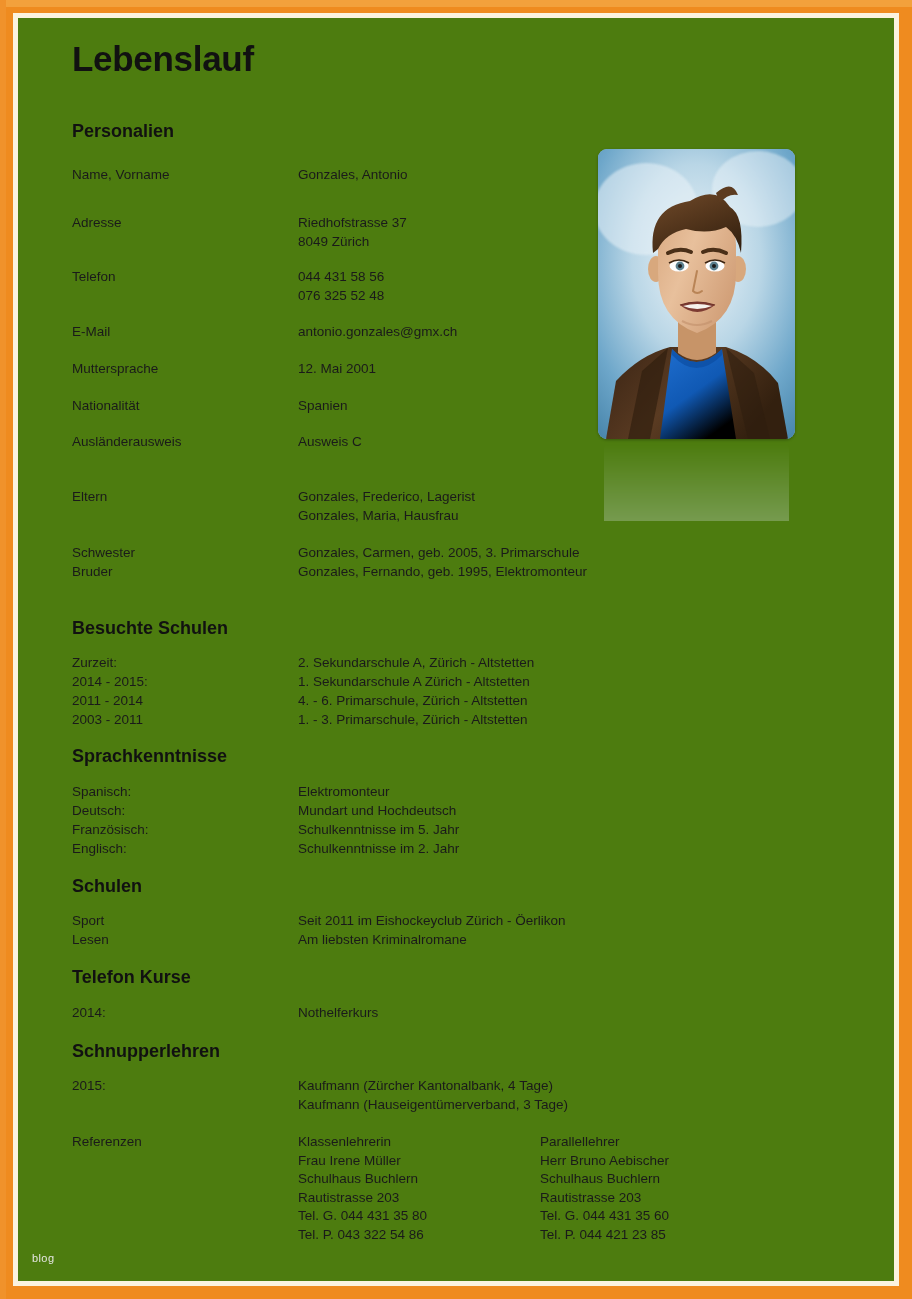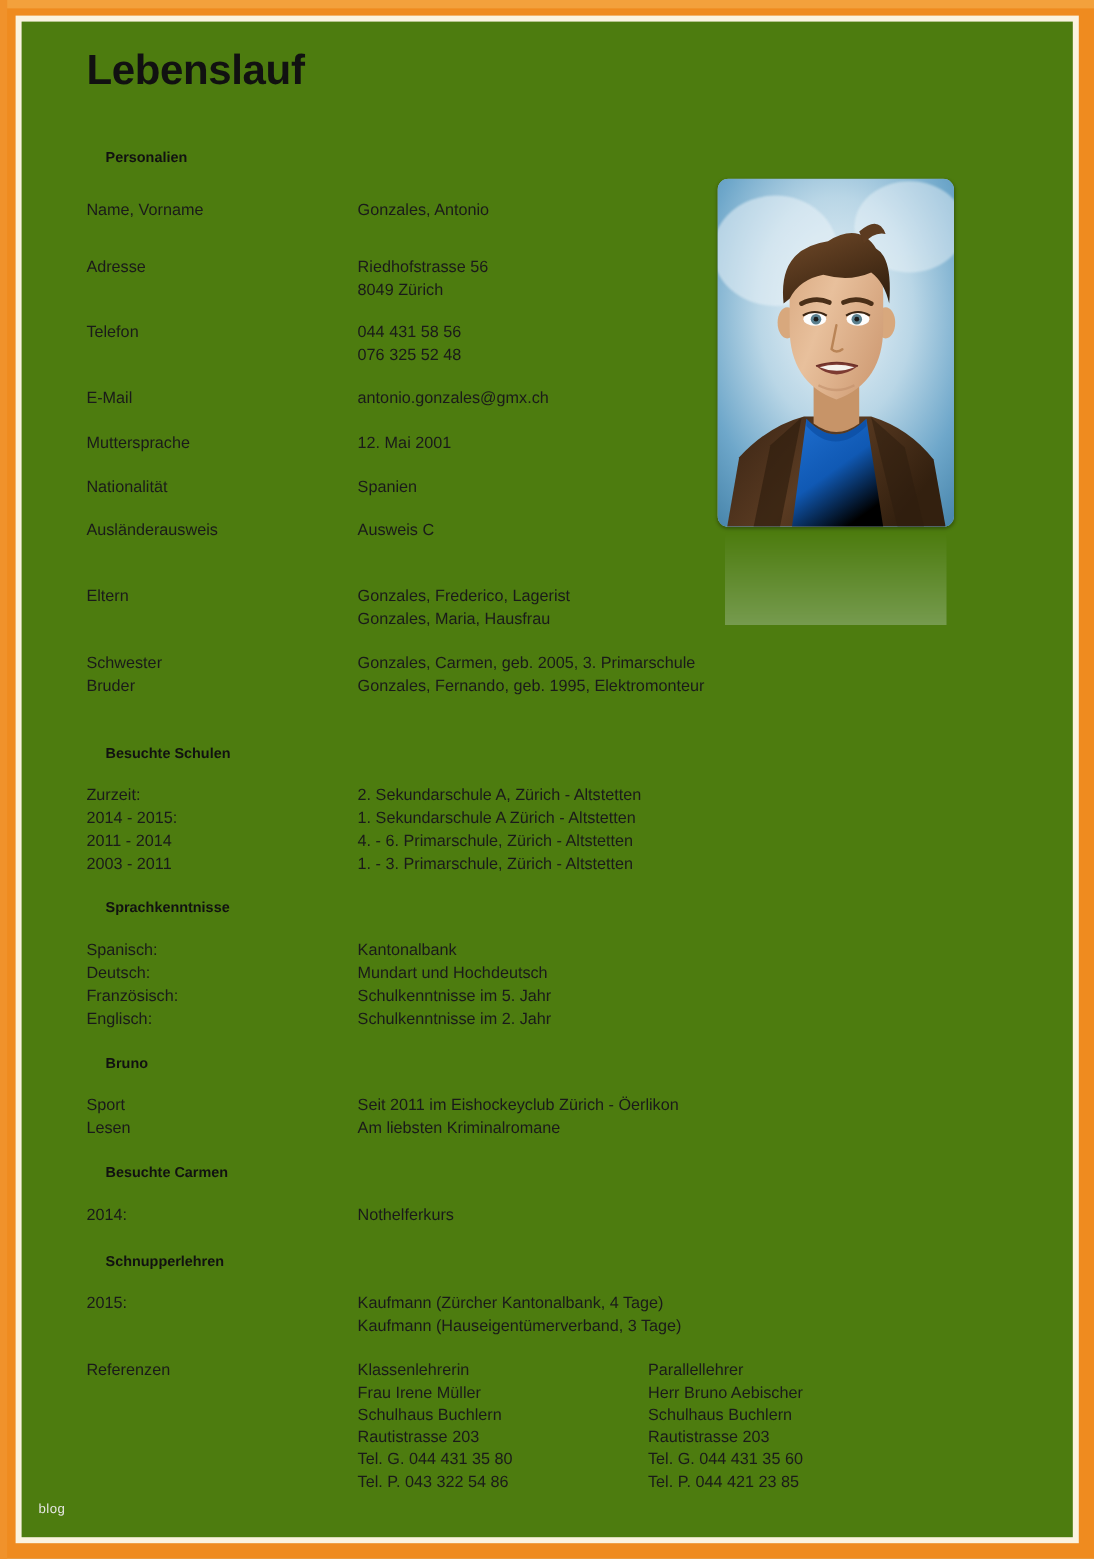--- a/index.html
+++ b/index.html
@@ -70,10 +70,9 @@
   .section-head {
     position: absolute;
     left: 54px;
-    font-size: 12px;
+    font-size: 18px;
     font-weight: bold;
     color: #111;
-    margin-left: 16px;
   }
 
   .row {

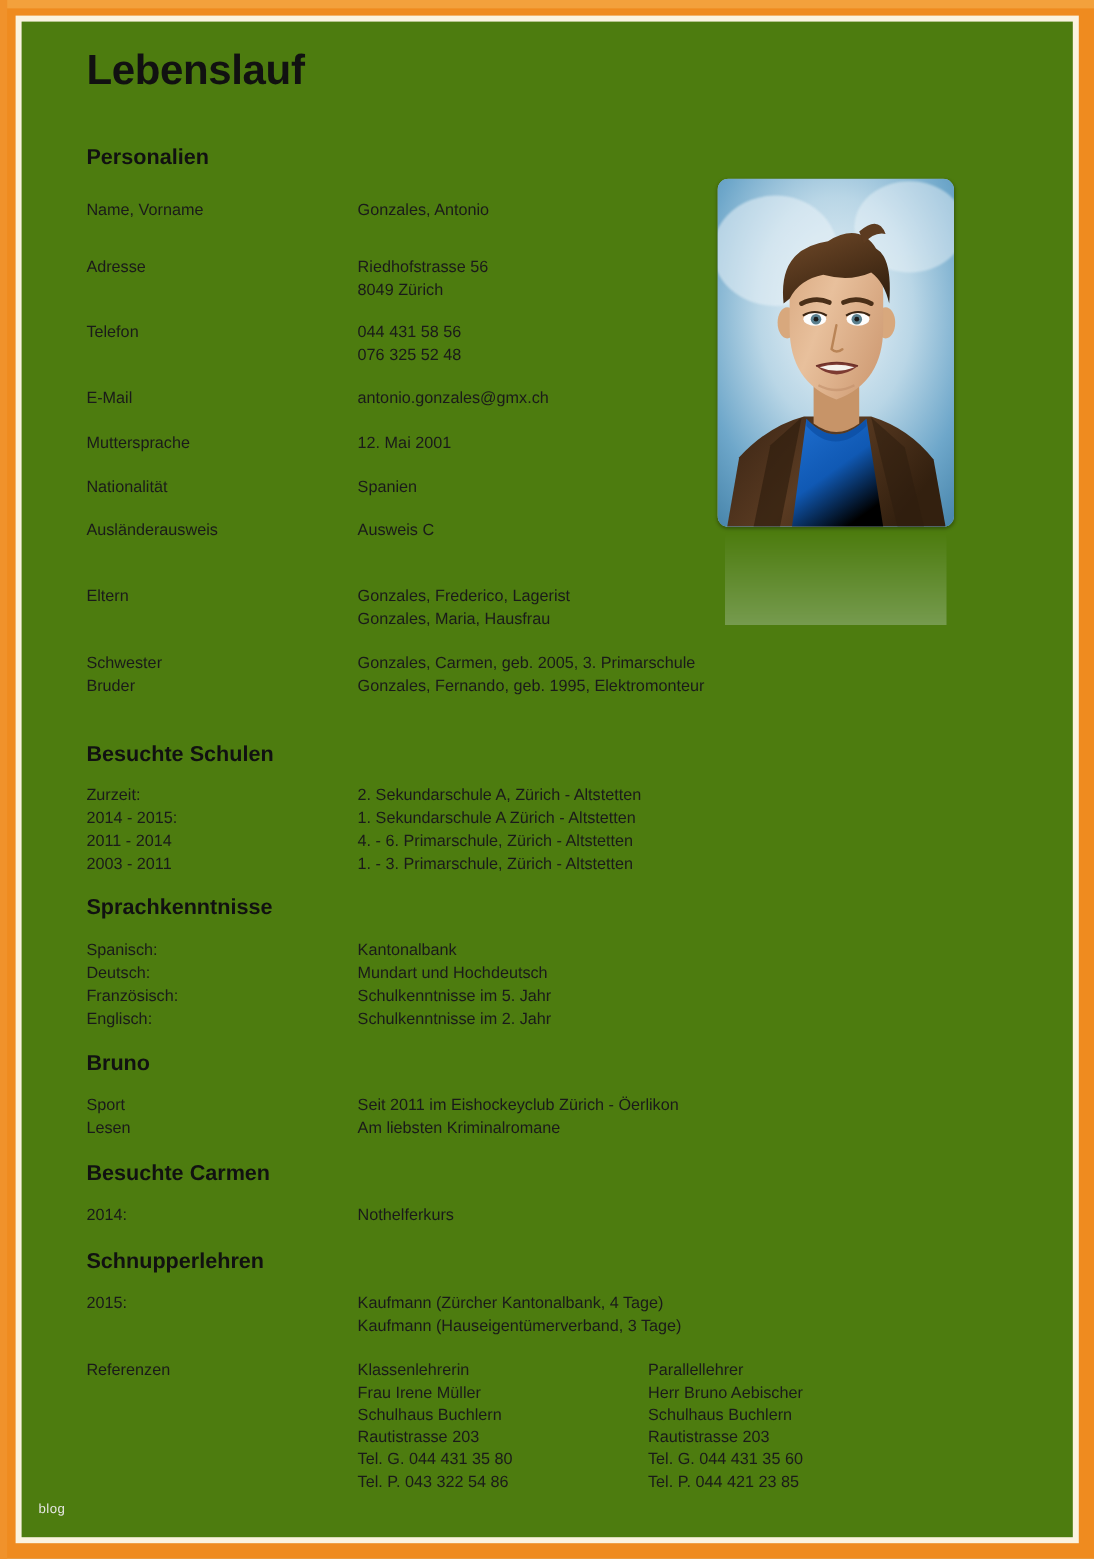--- a/index.html
+++ b/index.html
@@ -255,7 +255,7 @@
     </div>
     <div class="row" style="top:196px">
       <span class="label">Adresse</span>
-      <span class="value">Riedhofstrasse 56
+      <span class="value">Riedhofstrasse 37
 8049 Zürich</span>
     </div>
     <div class="row" style="top:250px">

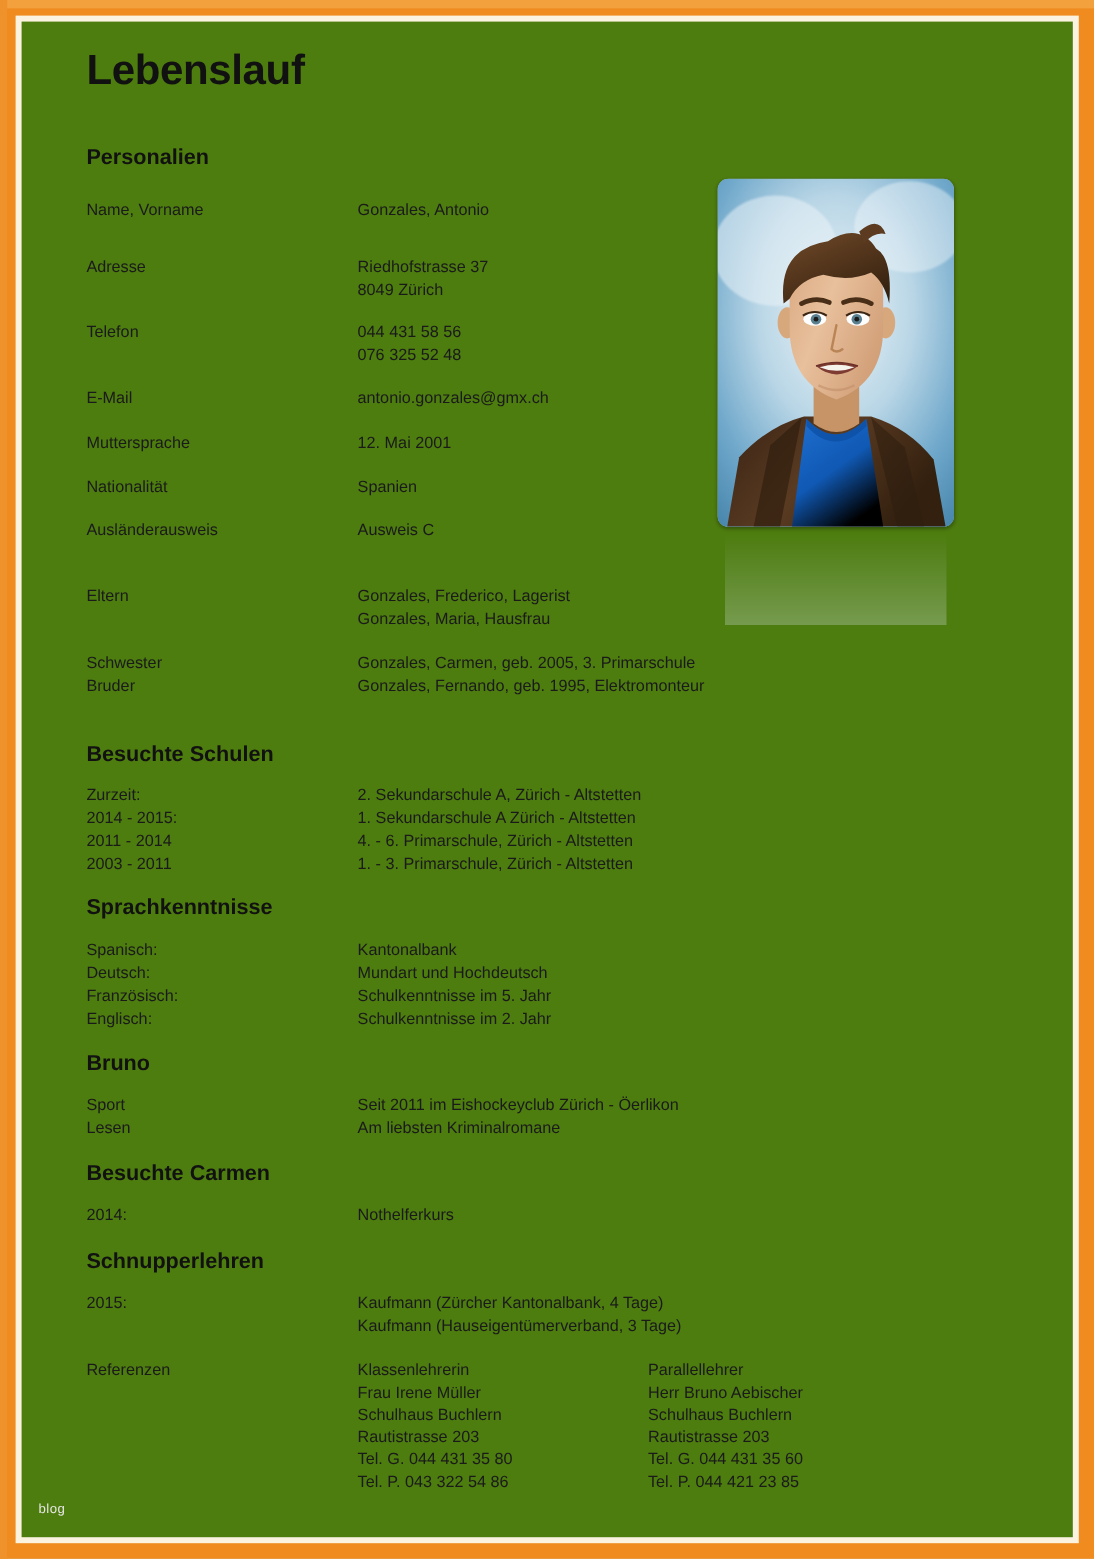--- a/index.html
+++ b/index.html
@@ -312,7 +312,7 @@
     <div class="section-head" style="top:729px">Sprachkenntnisse</div>
     <div class="row" style="top:765px">
       <span class="label">Spanisch:</span>
-      <span class="value">Kantonalbank</span>
+      <span class="value">Elektromonteur</span>
     </div>
     <div class="row" style="top:784px">
       <span class="label">Deutsch:</span>

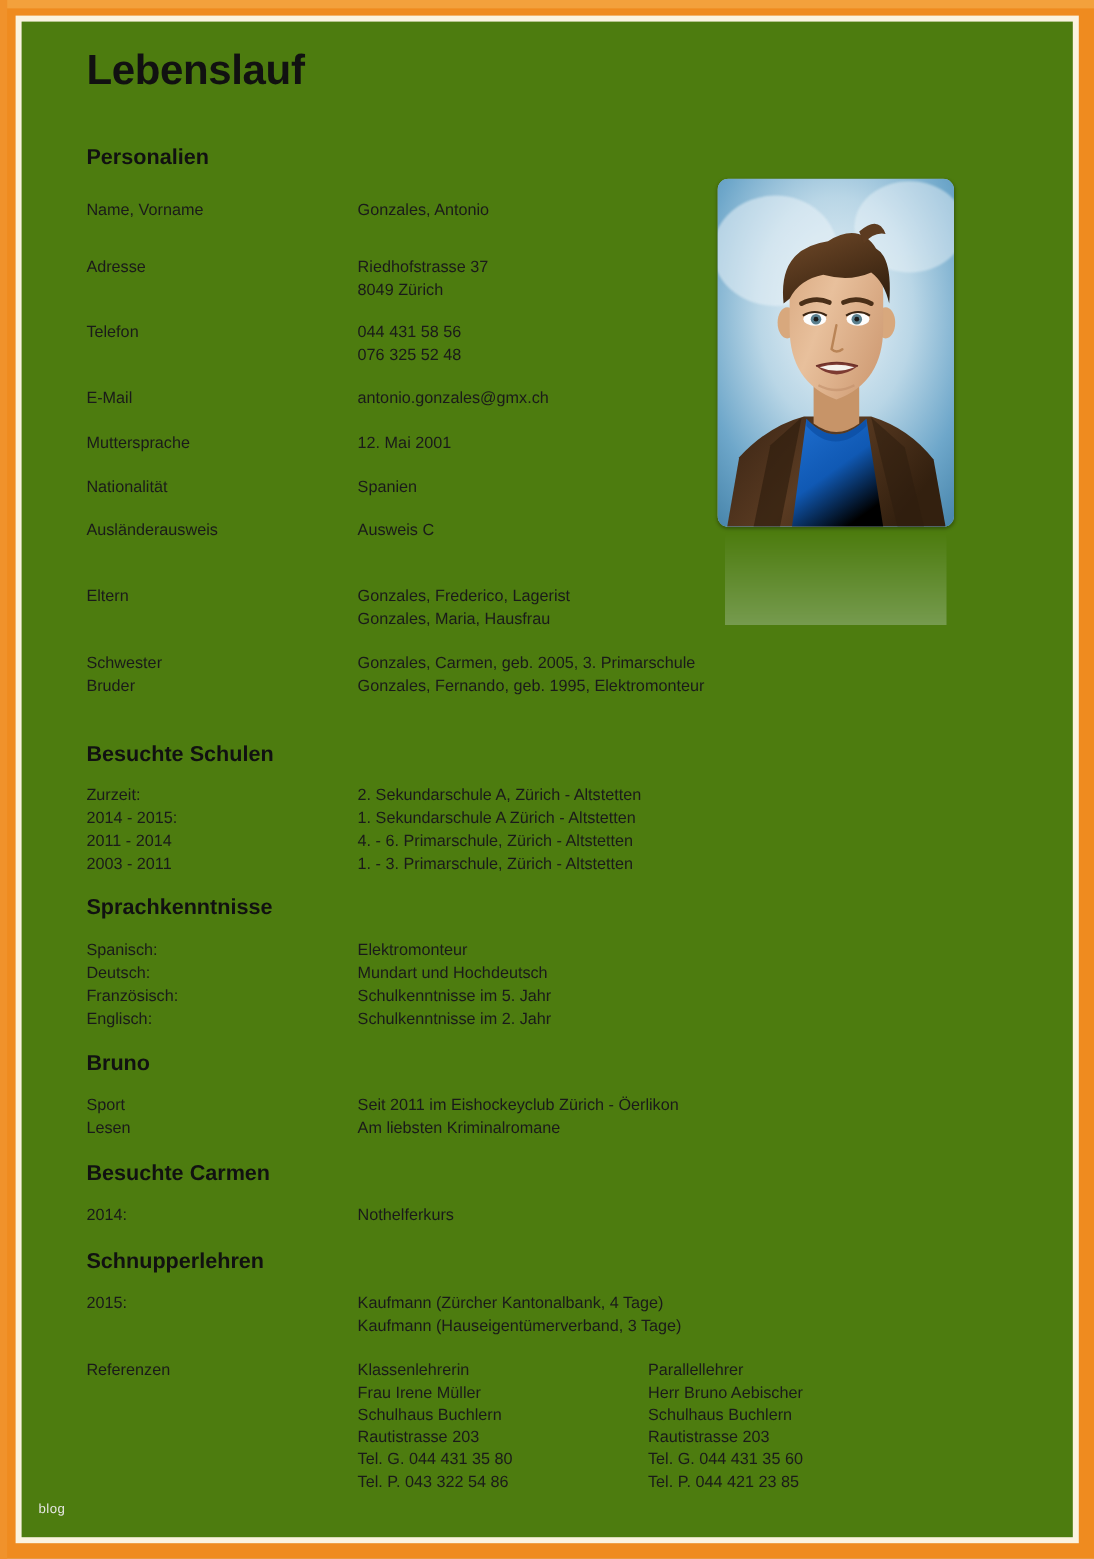--- a/index.html
+++ b/index.html
@@ -327,7 +327,7 @@
       <span class="value">Schulkenntnisse im 2. Jahr</span>
     </div>
 
-    <div class="section-head" style="top:859px">Bruno</div>
+    <div class="section-head" style="top:859px">Schulen</div>
     <div class="row" style="top:894px">
       <span class="label">Sport</span>
       <span class="value">Seit 2011 im Eishockeyclub Zürich - Öerlikon</span>

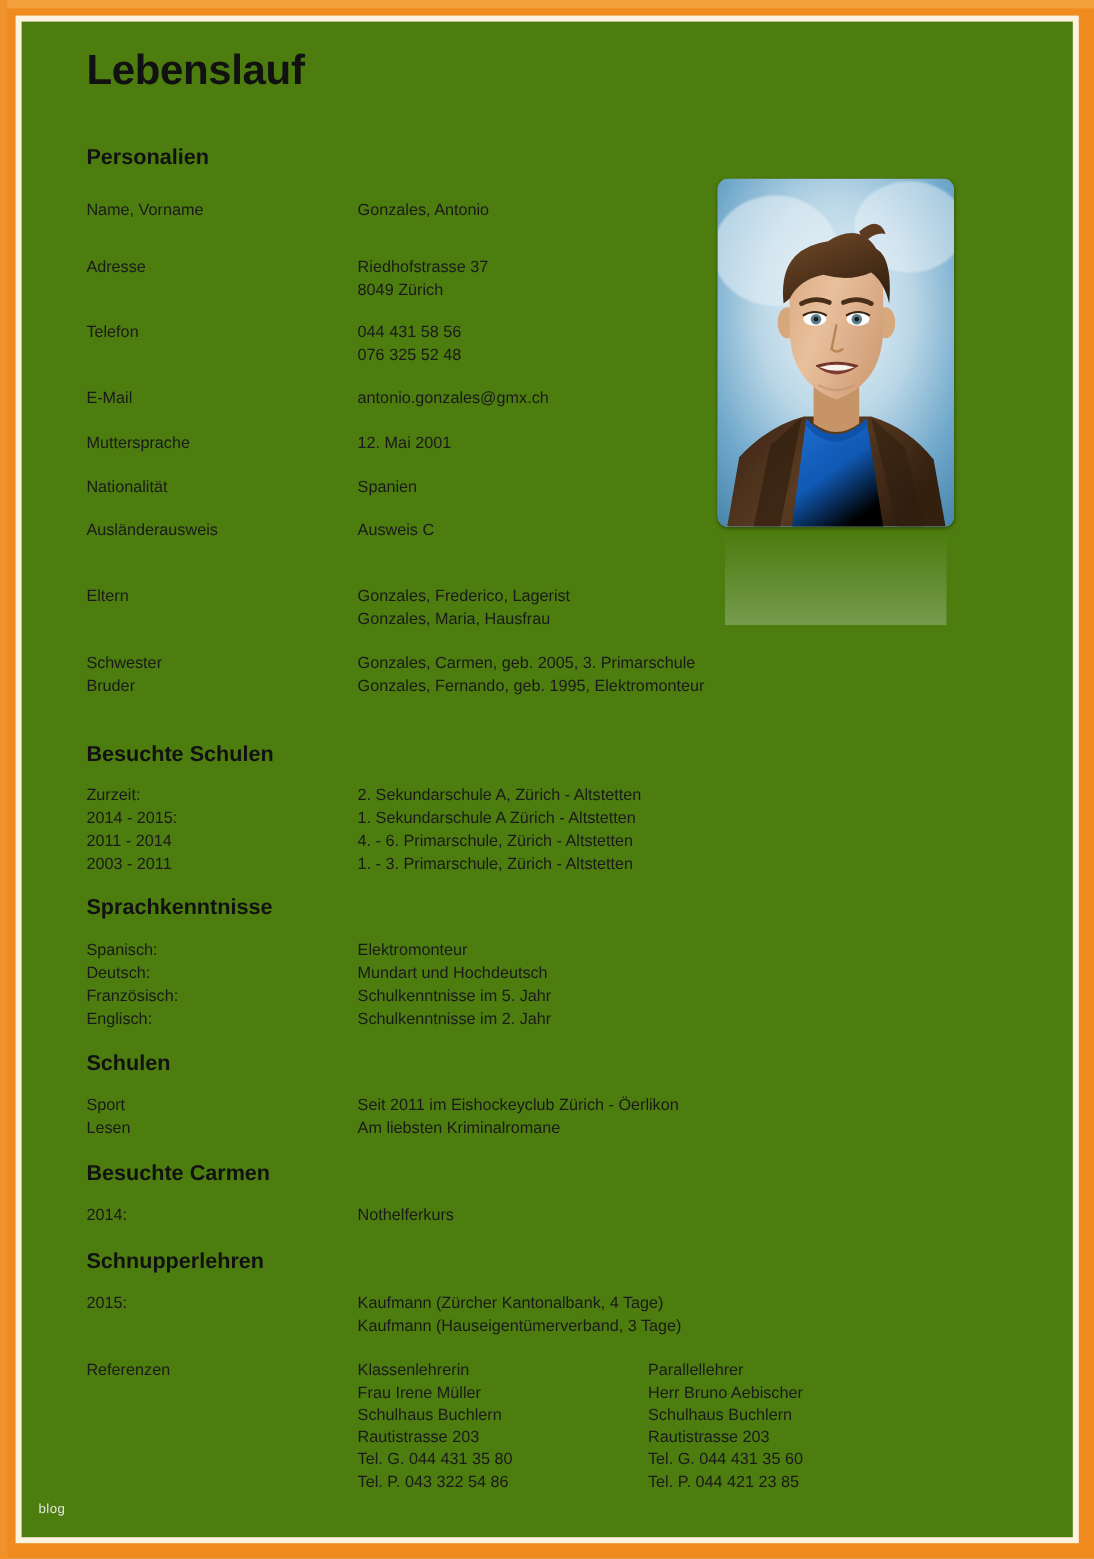--- a/index.html
+++ b/index.html
@@ -337,7 +337,7 @@
       <span class="value">Am liebsten Kriminalromane</span>
     </div>
 
-    <div class="section-head" style="top:950px">Besuchte Carmen</div>
+    <div class="section-head" style="top:950px">Telefon Kurse</div>
     <div class="row" style="top:986px">
       <span class="label">2014:</span>
       <span class="value">Nothelferkurs</span>

